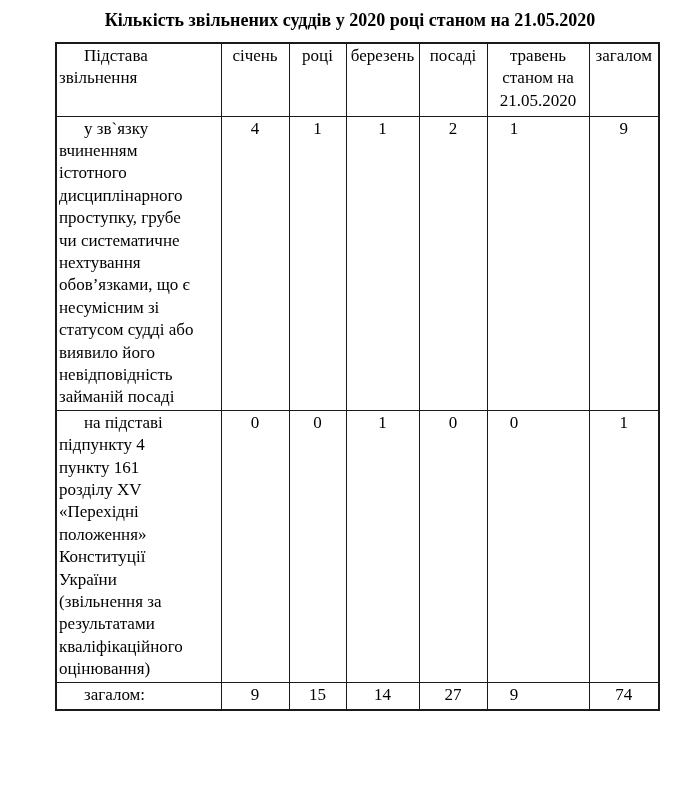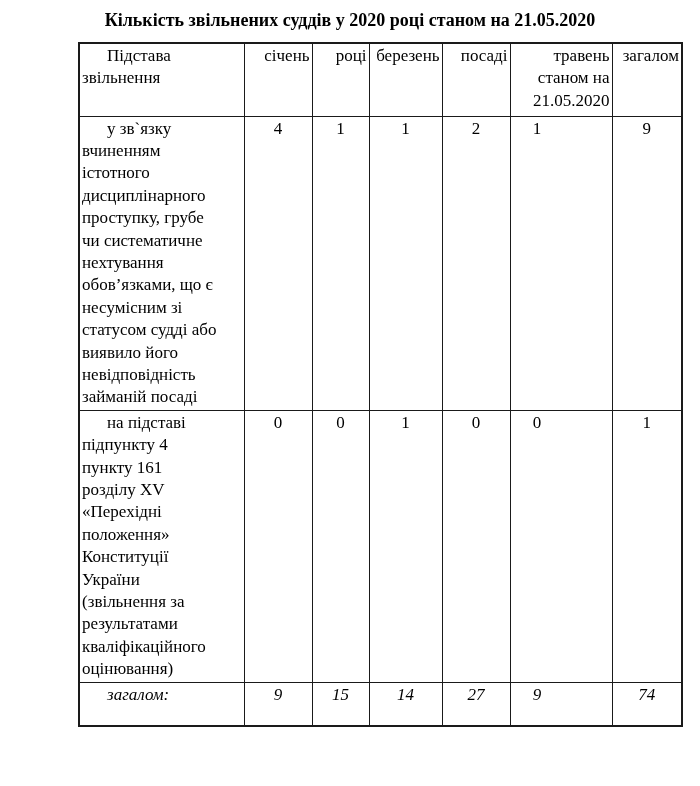--- a/index.html
+++ b/index.html
@@ -21,7 +21,7 @@
   }
   table.judges {
     position: absolute;
-    left: 78px;
+    left: 55px;
     top: 42px;
     width: 603px;
     border-collapse: collapse;

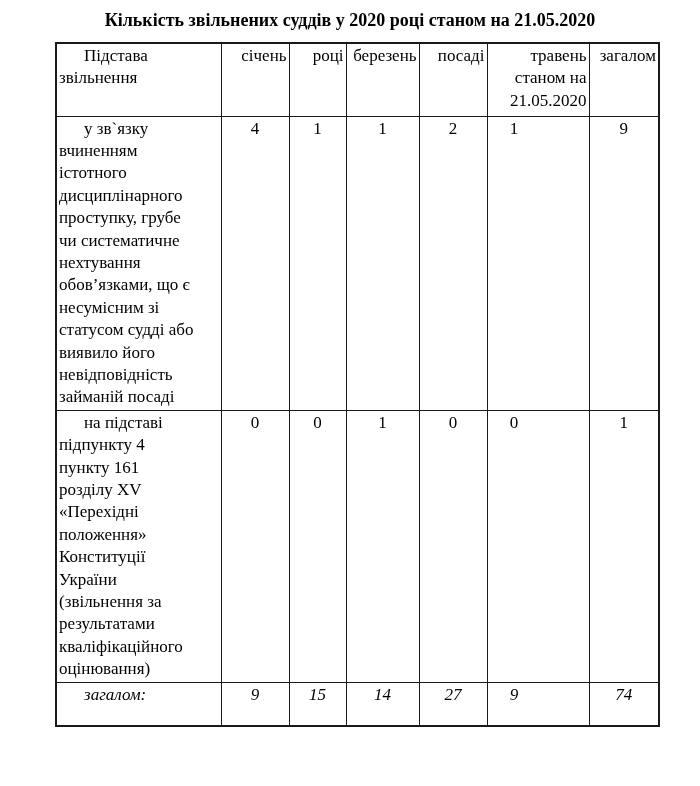--- a/index.html
+++ b/index.html
@@ -46,7 +46,7 @@
     padding-left: 2px;
   }
   th.month {
-    text-align: right;
+    text-align: center;
     white-space: pre-line;
     padding-left: 4px;
   }

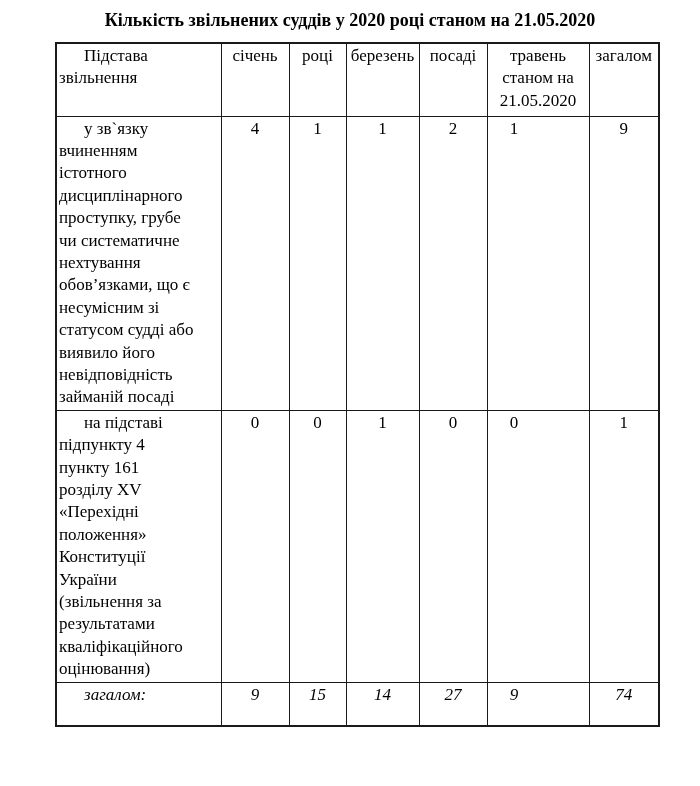--- a/index.html
+++ b/index.html
@@ -56,7 +56,7 @@
   tr.row-1 { height: 72px; }
   tr.row-2 { height: 292px; }
   tr.row-3 { height: 271px; font-family: Liberation Serif, serif; }
-  tr.row-total { height: 44px; font-style: italic; }
+  tr.row-total { height: 28px; }
 </style>
 </head>
 <body>

